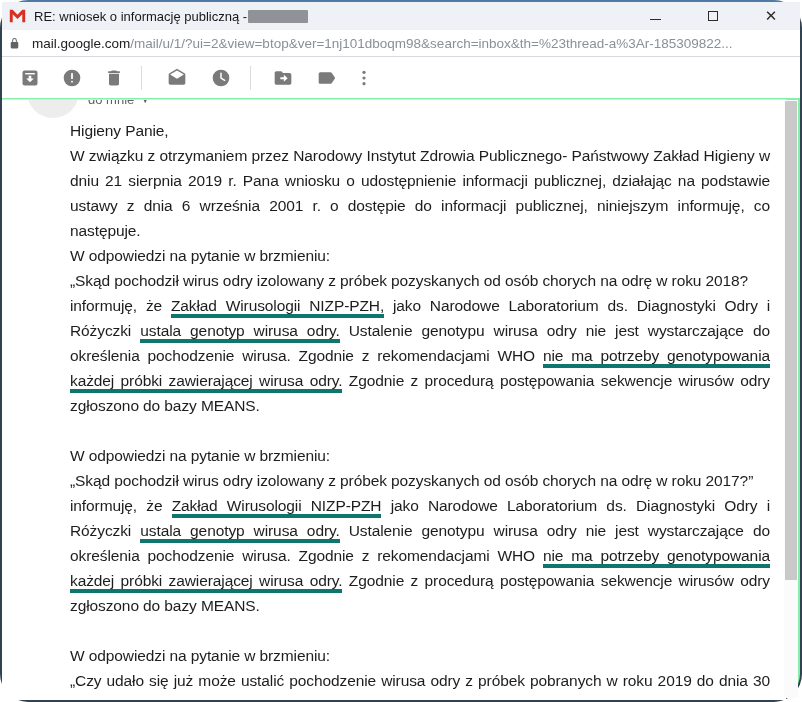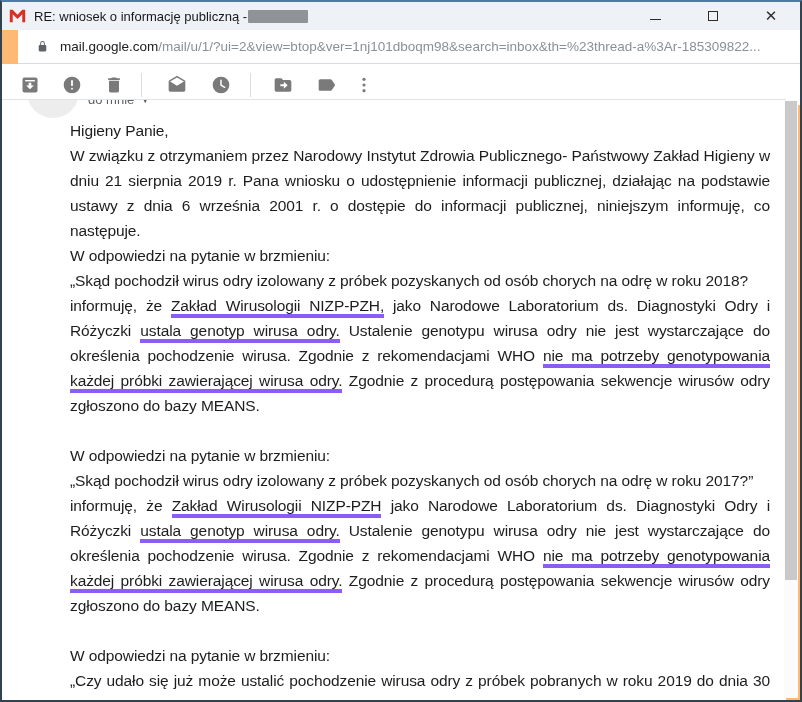--- a/index.html
+++ b/index.html
@@ -7,11 +7,12 @@
   body { font-family: "Liberation Sans", "DejaVu Sans", sans-serif; background:#fff; }
 
   .window {
-    position:relative; width:802px; height:702px; background:#fdba74;
+    position:relative; width:802px; height:702px; background:#86efac;
     border-top:2px solid #4e7aa5;
     border-left:2px solid #32434f;
     border-right:2px solid #32434f;
     border-bottom:2px solid #32434f;
+    border-radius:28px;
   }
 
   

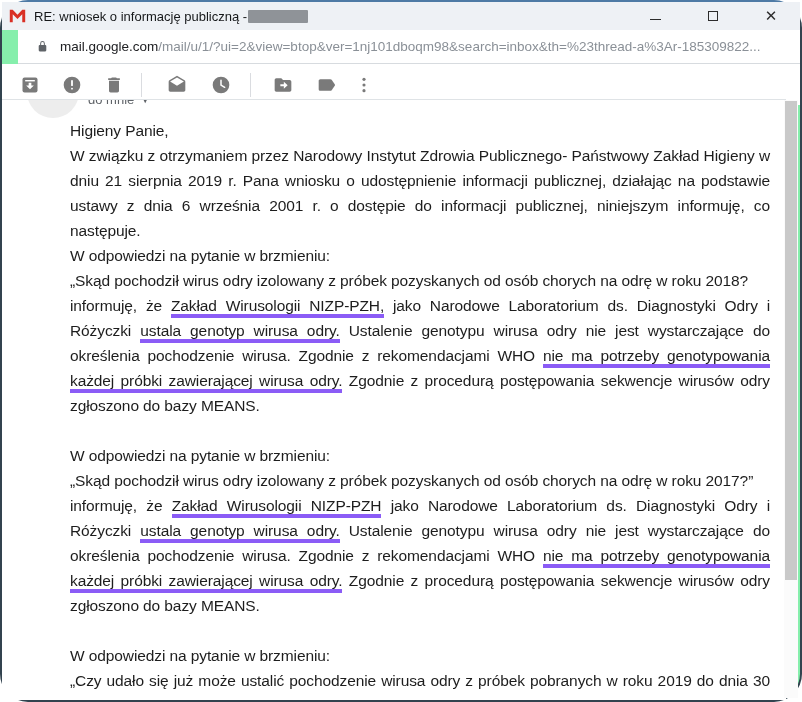--- a/index.html
+++ b/index.html
@@ -31,8 +31,8 @@
 
   
   .urlbar {
-    height:34px; background:#fff; border-bottom:1px solid #d7dbdf;
-    display:flex; align-items:center; padding-left:18px; font-size:13.5px;margin-left:16px;
+    height:27px; background:#fff; border-bottom:1px solid #d7dbdf;
+    display:flex; align-items:center; padding-left:6px; font-size:13.5px;
   }
   .lock-icon { width:13px; height:13px; margin-right:11px; }
   .url-domain { color:#202124; }

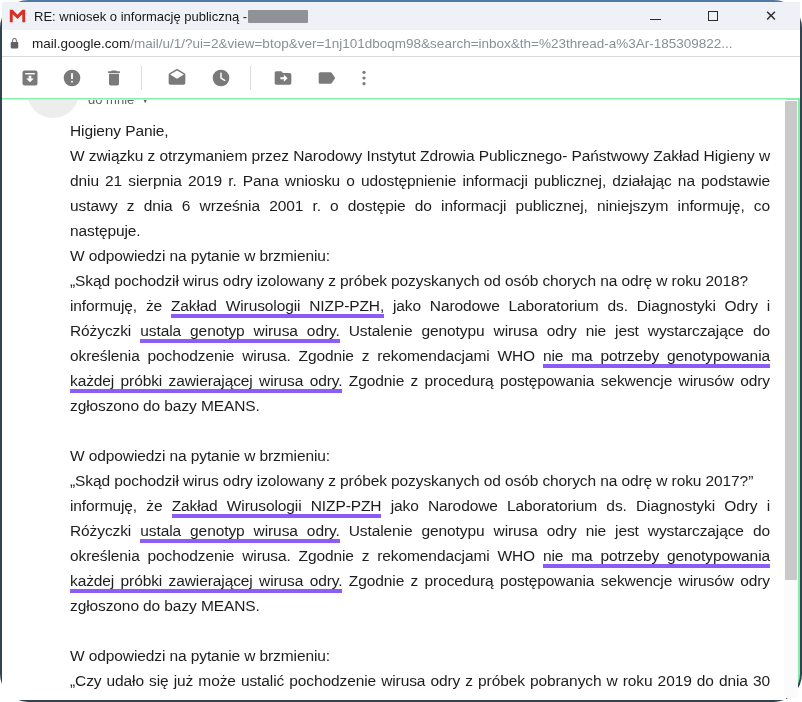--- a/index.html
+++ b/index.html
@@ -58,7 +58,7 @@
   }
   .email-body p { margin:0; }
   .block-gap { margin-top:25px !important; }
-  .u { border-bottom:4px solid #8b5cf6; }
+  .u { border-bottom:4px solid #0f766e; }
 
   
   .scrollbar { position:absolute; top:98px; right:2px; bottom:2px; width:14px; background:#fbfbfb; }

